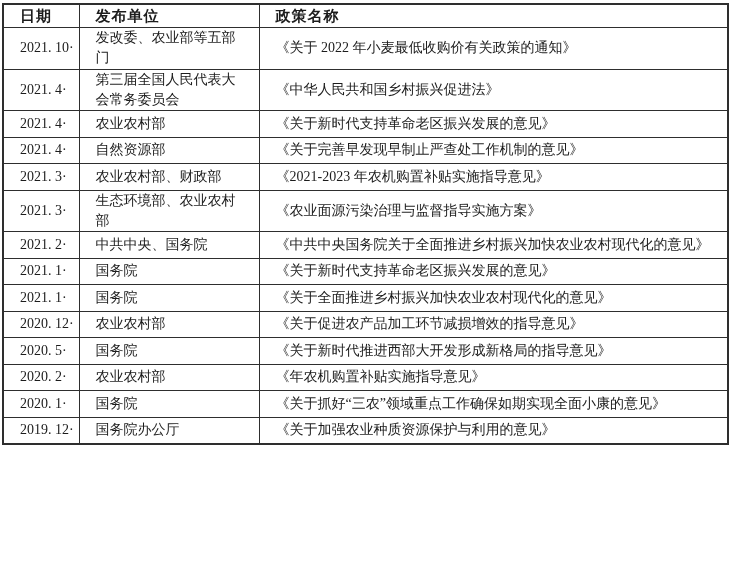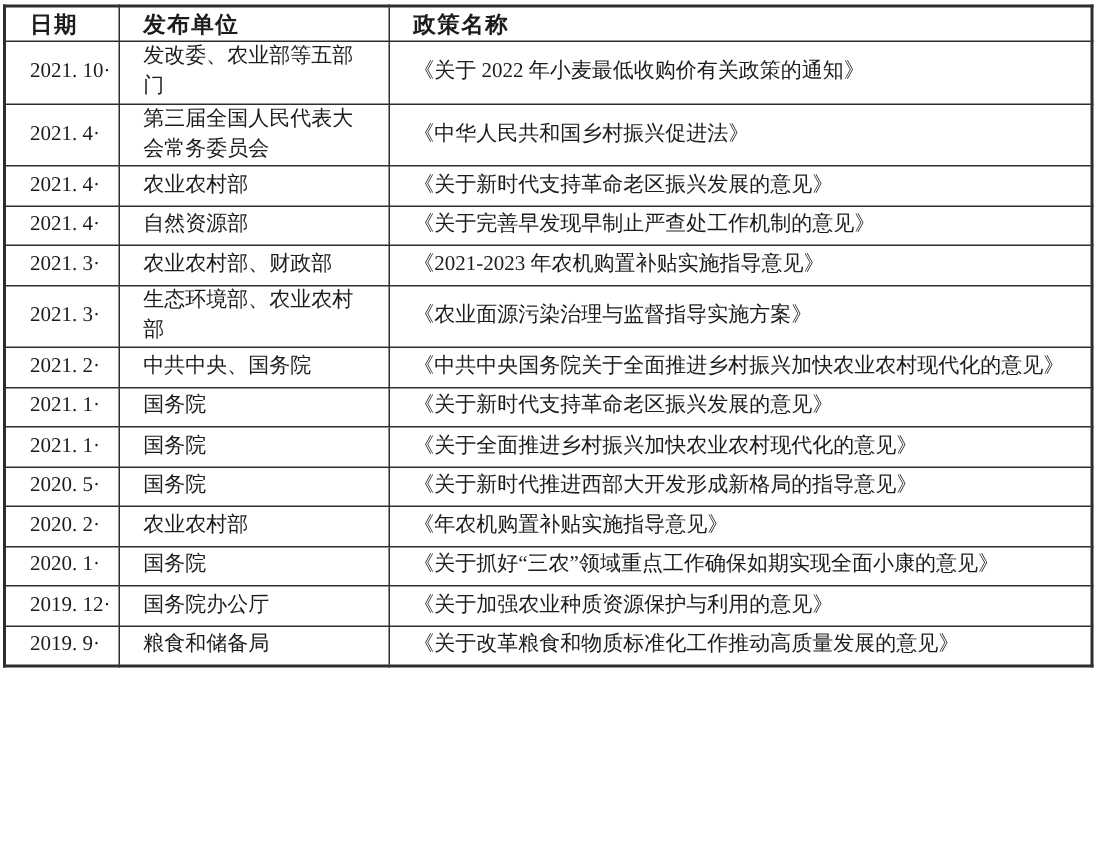--- a/index.html
+++ b/index.html
@@ -113,6 +113,11 @@
           <td class="policy-cell">《关于全面推进乡村振兴加快农业农村现代化的意见》</td>
         </tr>
         <tr>
+          <td class="date-cell">2020. 12·</td>
+          <td class="org-cell">农业农村部</td>
+          <td class="policy-cell">《关于促进农产品加工环节减损增效的指导意见》</td>
+        </tr>
+        <tr>
           <td class="date-cell">2020. 5·</td>
           <td class="org-cell">国务院</td>
           <td class="policy-cell">《关于新时代推进西部大开发形成新格局的指导意见》</td>

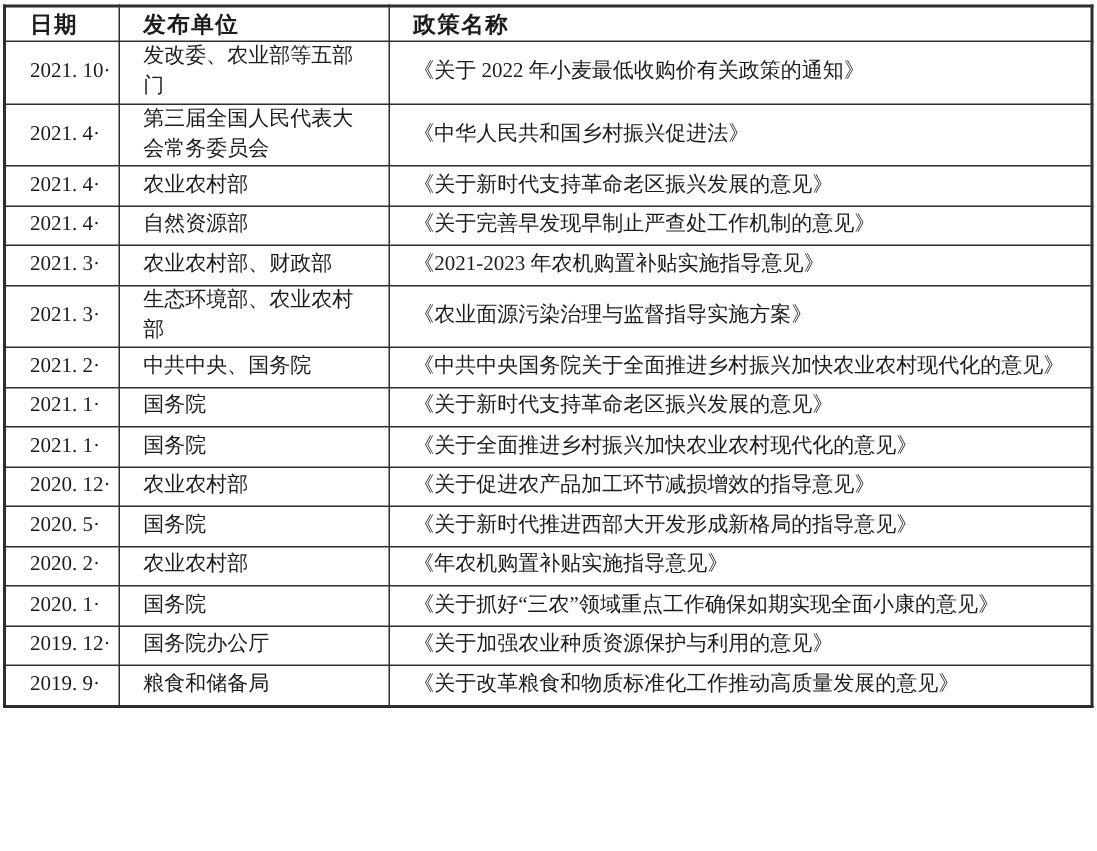--- a/index.html
+++ b/index.html
@@ -137,11 +137,6 @@
           <td class="org-cell">国务院办公厅</td>
           <td class="policy-cell">《关于加强农业种质资源保护与利用的意见》</td>
         </tr>
-        <tr>
-          <td class="date-cell">2019. 9·</td>
-          <td class="org-cell">粮食和储备局</td>
-          <td class="policy-cell">《关于改革粮食和物质标准化工作推动高质量发展的意见》</td>
-        </tr>
       </tbody>
   </table>
 </div>

